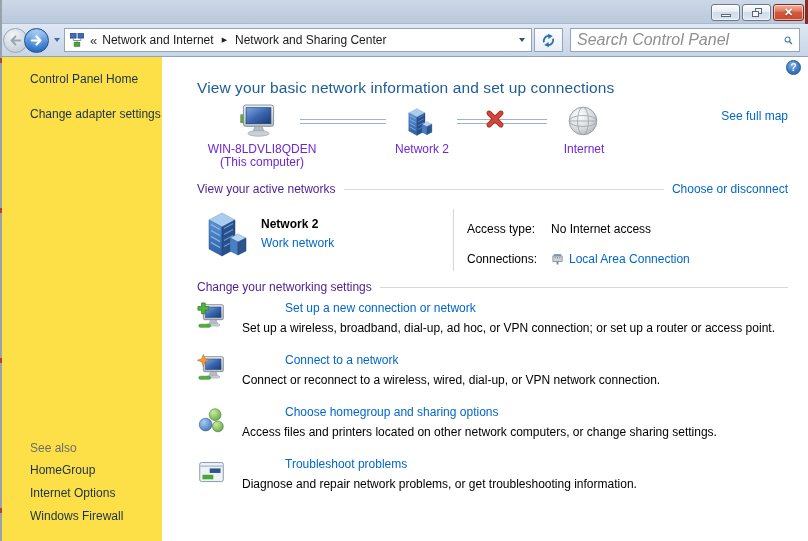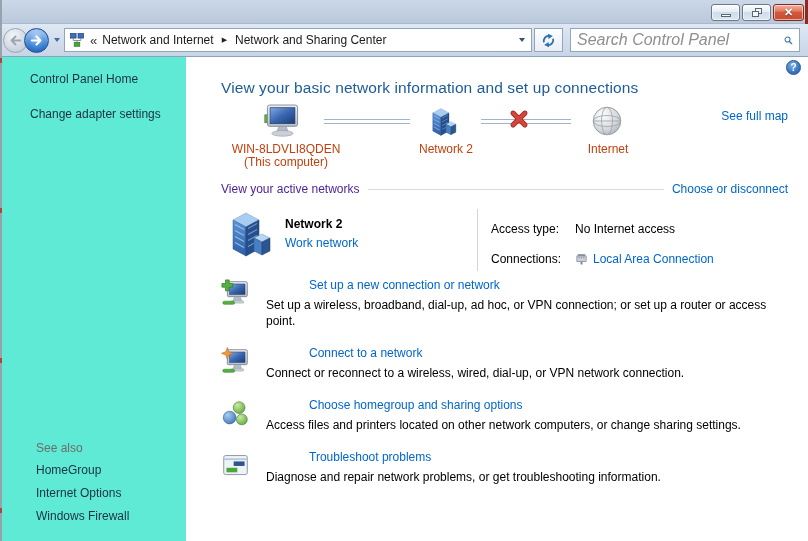--- a/index.html
+++ b/index.html
@@ -49,7 +49,7 @@
 
   
   .app-body { display:flex; height:484px; }
-  .sidebar { width:186px; background:#5eead4; position:relative; padding:15px 0 0 30px; flex:0 0 auto; }
+  .sidebar { width:162px; background:#fde047; position:relative; padding:15px 0 0 30px; flex:0 0 auto; }
   .side-home { color:#1c3144; margin-bottom:21px; cursor:pointer; }
   .side-task { color:#1c3144; margin-bottom:8px; width:158px; line-height:15px; cursor:pointer; }
   .see-also { position:absolute; left:36px; top:384px; }

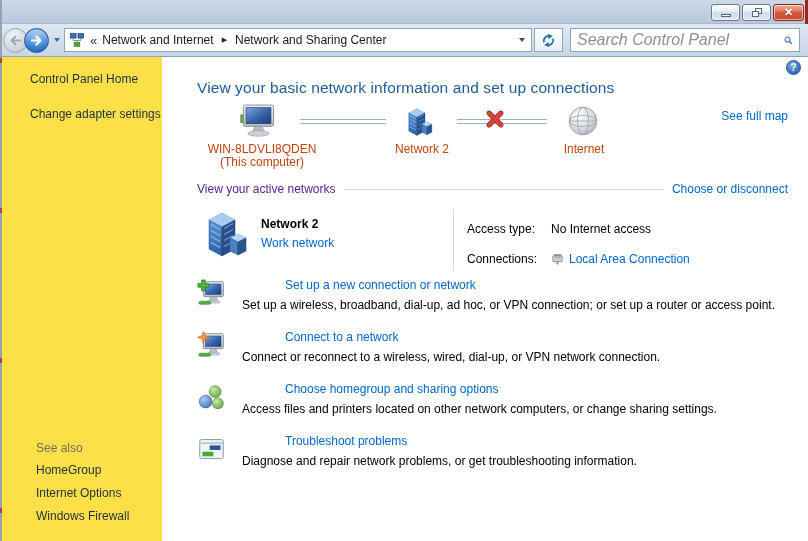--- a/index.html
+++ b/index.html
@@ -73,7 +73,7 @@
   .link2 { left:260px; top:18px; width:90px; }
   .map-x { position:absolute; left:288px; top:8px; cursor:pointer; }
   .see-map { position:absolute; right:0; top:8px; color:#0066cc; cursor:pointer;text-align:center; }
-  .map-label { position:absolute; top:42px; text-align:center; line-height:13px; color:#c2410c; }
+  .map-label { position:absolute; top:42px; text-align:center; line-height:13px; color:#6d28d9; }
   .lab-computer { left:0; width:130px; }
   .lab-network { left:170px; width:110px; }
   .lab-internet { left:332px; width:110px; }

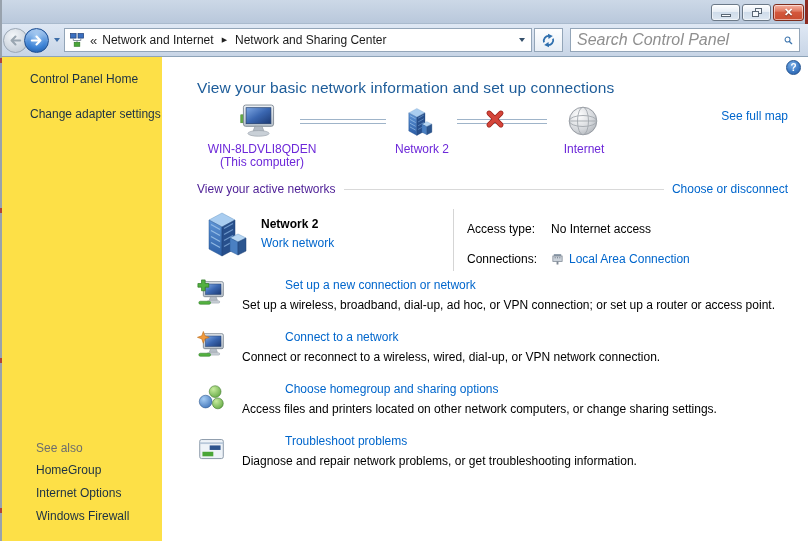--- a/index.html
+++ b/index.html
@@ -324,6 +324,10 @@
         </div>
       </div>
 
+      <div class="section-row">
+        <span class="section-label">Change your networking settings</span>
+        <span class="section-rule"></span>
+      </div>
 
       <div class="settings-list">
 

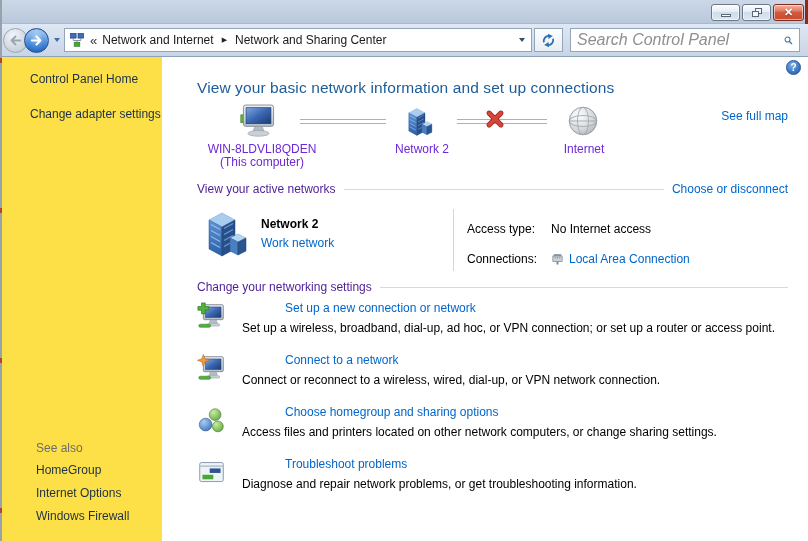--- a/index.html
+++ b/index.html
@@ -52,7 +52,7 @@
   .sidebar { width:162px; background:#fde047; position:relative; padding:15px 0 0 30px; flex:0 0 auto; }
   .side-home { color:#1c3144; margin-bottom:21px; cursor:pointer; }
   .side-task { color:#1c3144; margin-bottom:8px; width:158px; line-height:15px; cursor:pointer; }
-  .see-also { position:absolute; left:36px; top:384px; }
+  .see-also { position:absolute; left:30px; top:384px; }
   .see-also-label { color:#6d6d6d; margin-bottom:8px; }
   .side-link { color:#1c3144; margin-bottom:8px; line-height:15px; cursor:pointer; }
 

